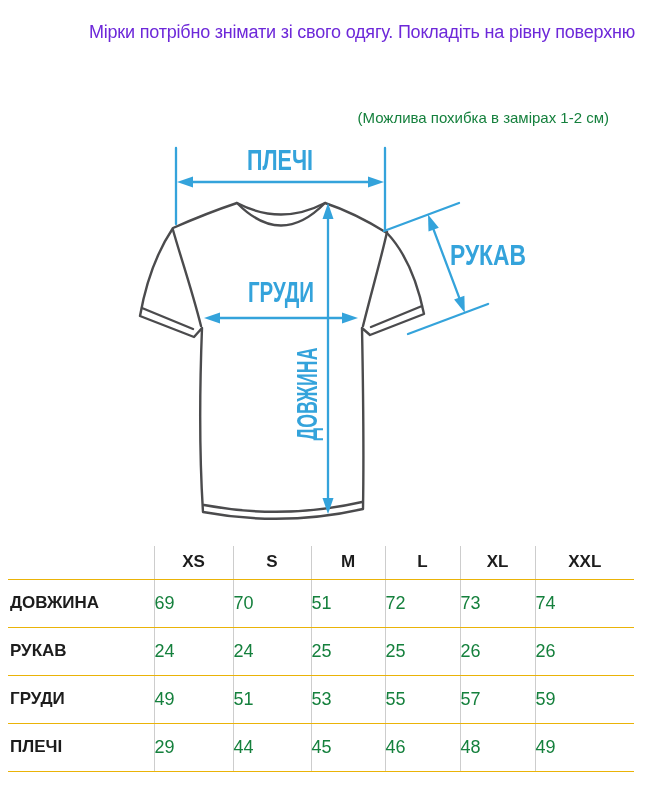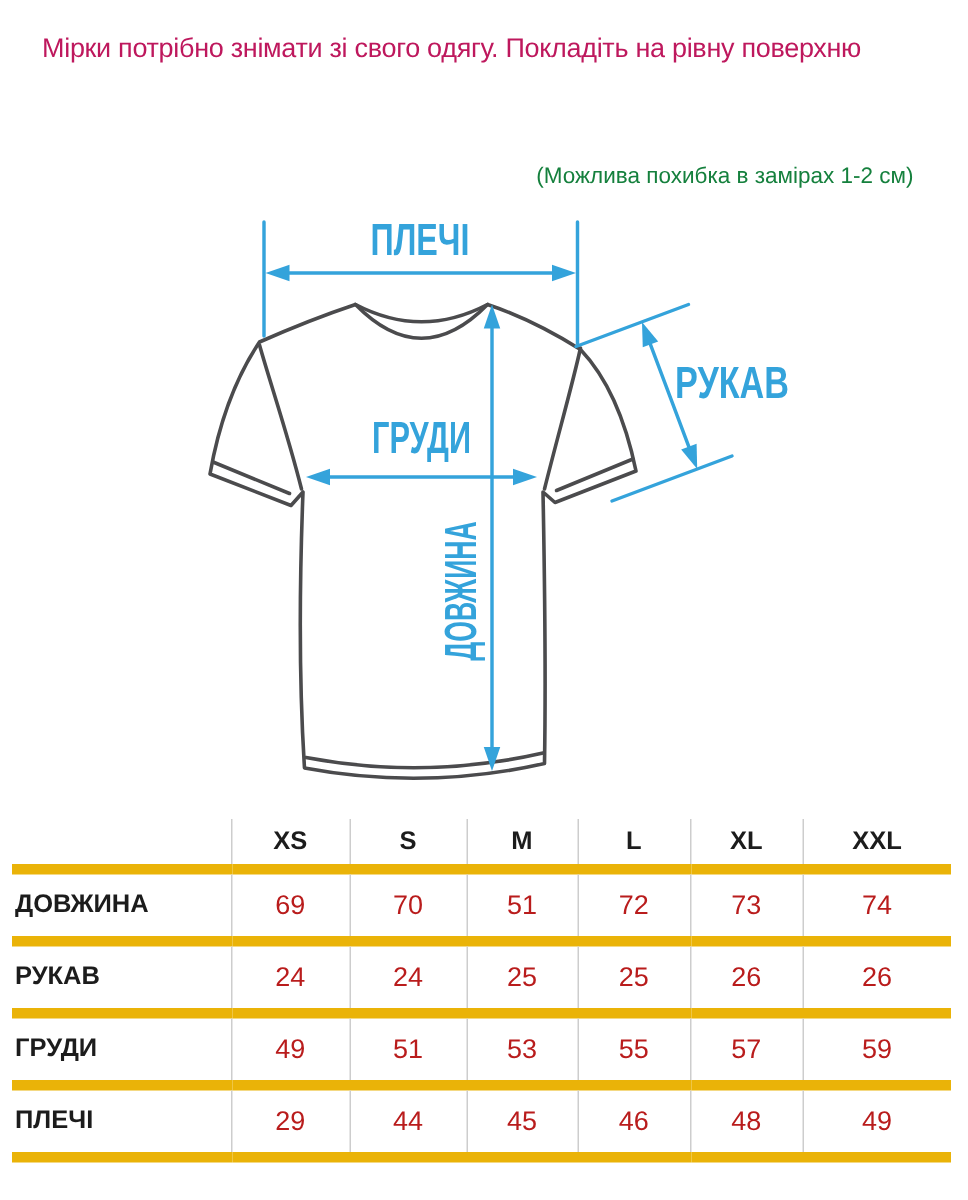--- a/index.html
+++ b/index.html
@@ -10,8 +10,8 @@
   }
   .intro {
     position:absolute; top:19px; left:28px; right:10px;
-    text-align:left; font-size:18px; line-height:26px;
-    color:#be185d; letter-spacing:-0.2px;
+    text-align:right; font-size:18px; line-height:26px;
+    color:#6d28d9; letter-spacing:-0.2px;
   }
   .note {
     position:absolute; top:109px; right:36px;

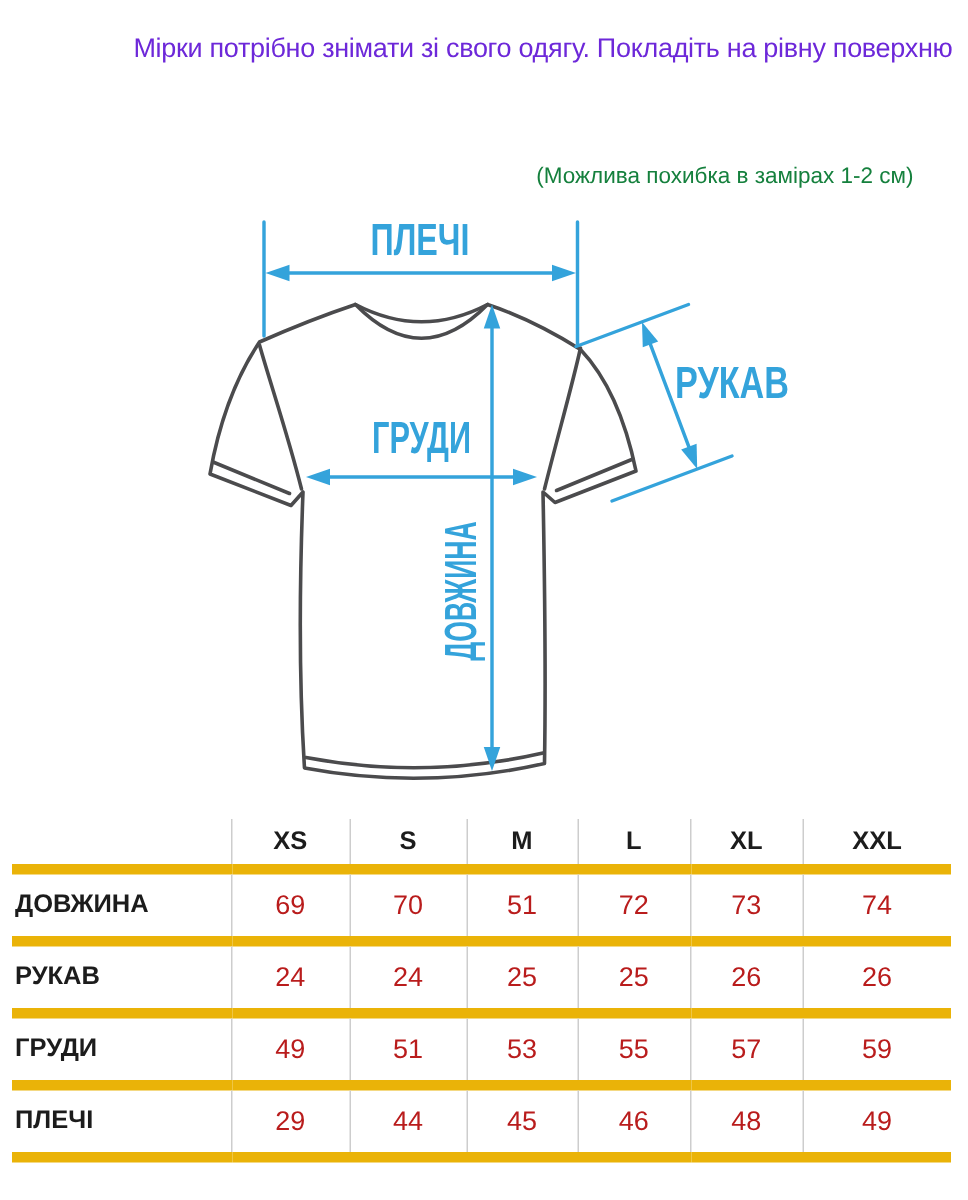--- a/index.html
+++ b/index.html
@@ -27,7 +27,7 @@
     border-collapse:collapse; table-layout:fixed;
   }
   .size-table th, .size-table td {
-    padding:0; border-bottom:7px solid #eab308;
+    padding:0; border-bottom:1px solid #eab308;
   }
   .size-table tr > *:not(:first-child) { border-left:1px solid #cdcdcd; }
   .size-table thead tr { height:33px; }

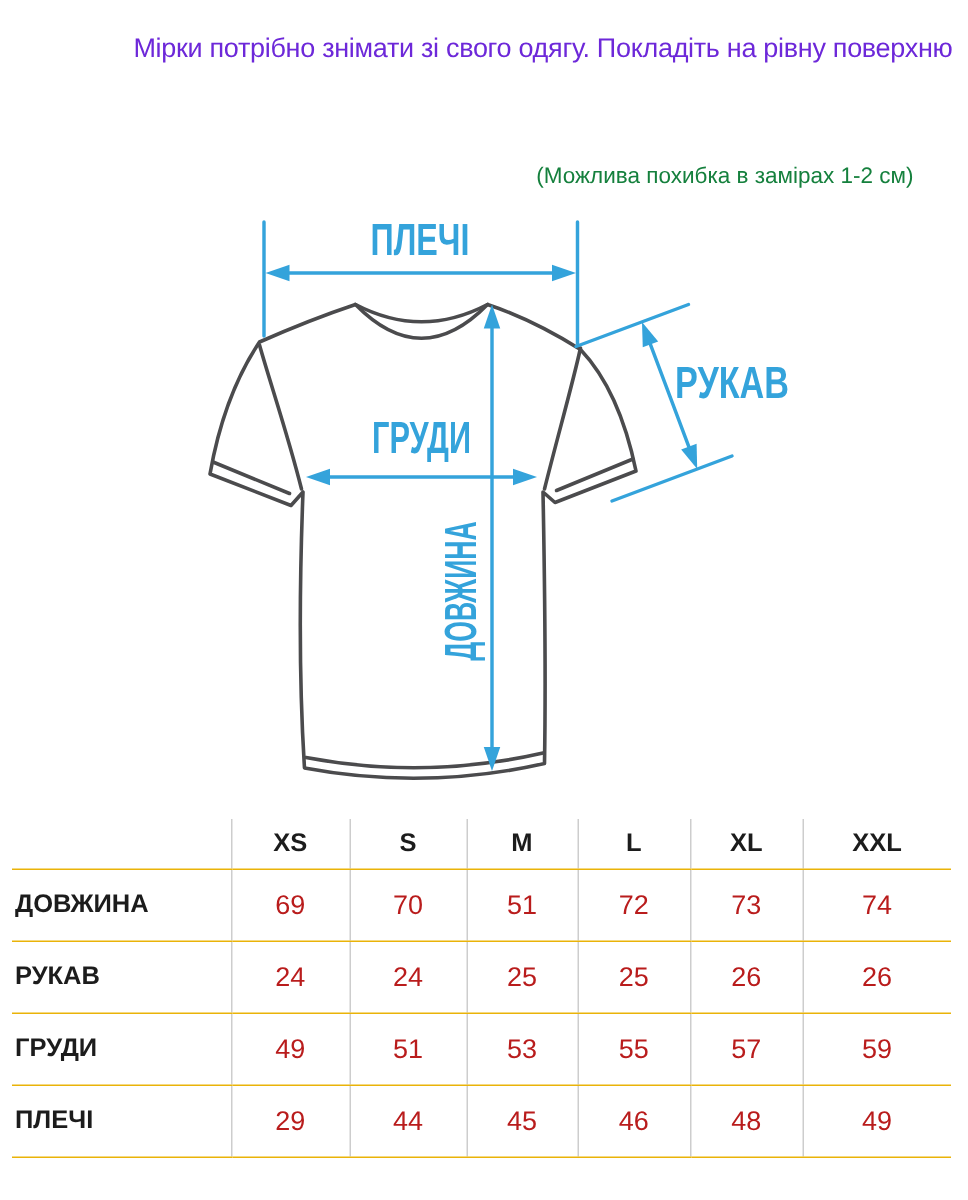--- a/index.html
+++ b/index.html
@@ -40,7 +40,7 @@
     text-align:left; padding-left:2px;
   }
   .size-table tbody td {
-    font-size:18px; font-weight:normal; color:#b91c1c; text-align:center;
+    font-size:18px; font-weight:normal; color:#15803d; text-align:left;
   }
 </style>
 </head>

